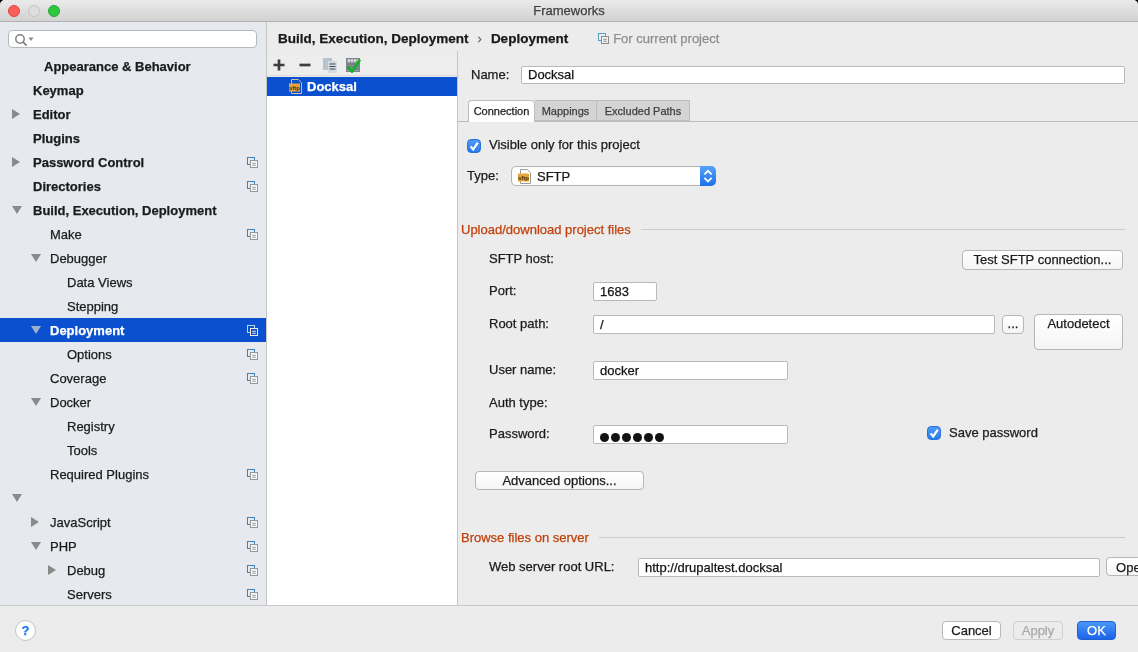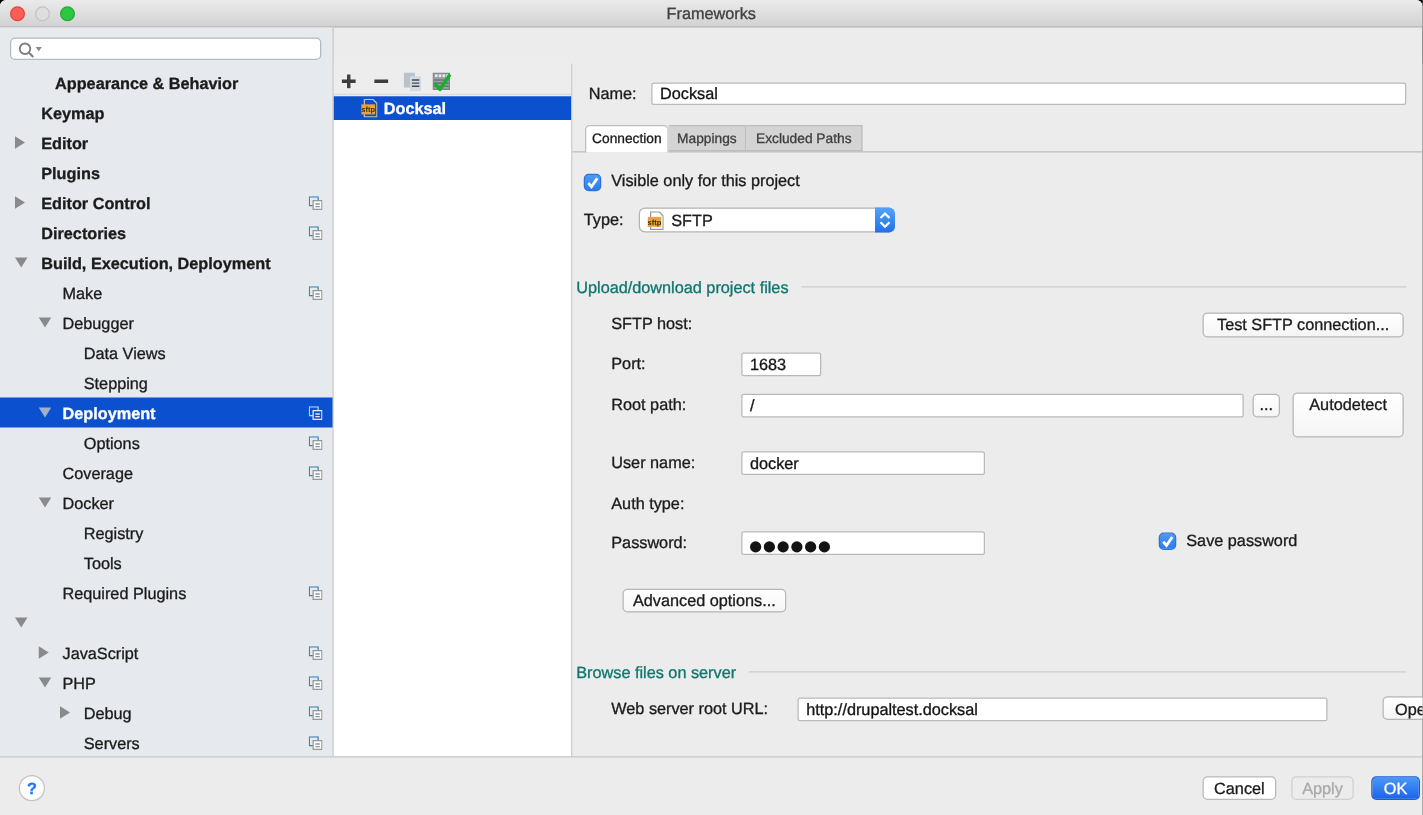--- a/index.html
+++ b/index.html
@@ -205,6 +205,11 @@
         </svg>
       </div>
   </div>
+  <div id="crumbs"><span class="b" style="color:#1a1a1a;font-size:13.5px">Build, Execution, Deployment</span><span style="color:#666;padding:0 9px">›</span><span class="b" style="color:#1a1a1a;font-size:13.5px">Deployment</span><span style="padding-left:30px;position:relative;top:1px"><svg width="11" height="11" viewBox="0 0 11 11">
+          <rect x="0.5" y="0.5" width="7" height="7" fill="none" stroke="#57a0c8"></rect>
+          <rect x="3.5" y="3.5" width="7" height="7" fill="#f4f4f4" stroke="#8a8a8a"></rect>
+          <path d="M5.3 6.2h3.5M5.3 8.3h3.5" stroke="#8a8a8a" stroke-width="1.1" fill="none"></path>
+        </svg></span><span style="color:#8e8e8e;padding-left:4px">For current project</span></div>
   <div id="toolbar">
     <svg style="position:absolute;left:6px;top:8px" width="12" height="12" viewBox="0 0 12 12">
         <path d="M6 0.5v11M0.5 6h11" stroke="#3d3d3d" stroke-width="2.7"></path>

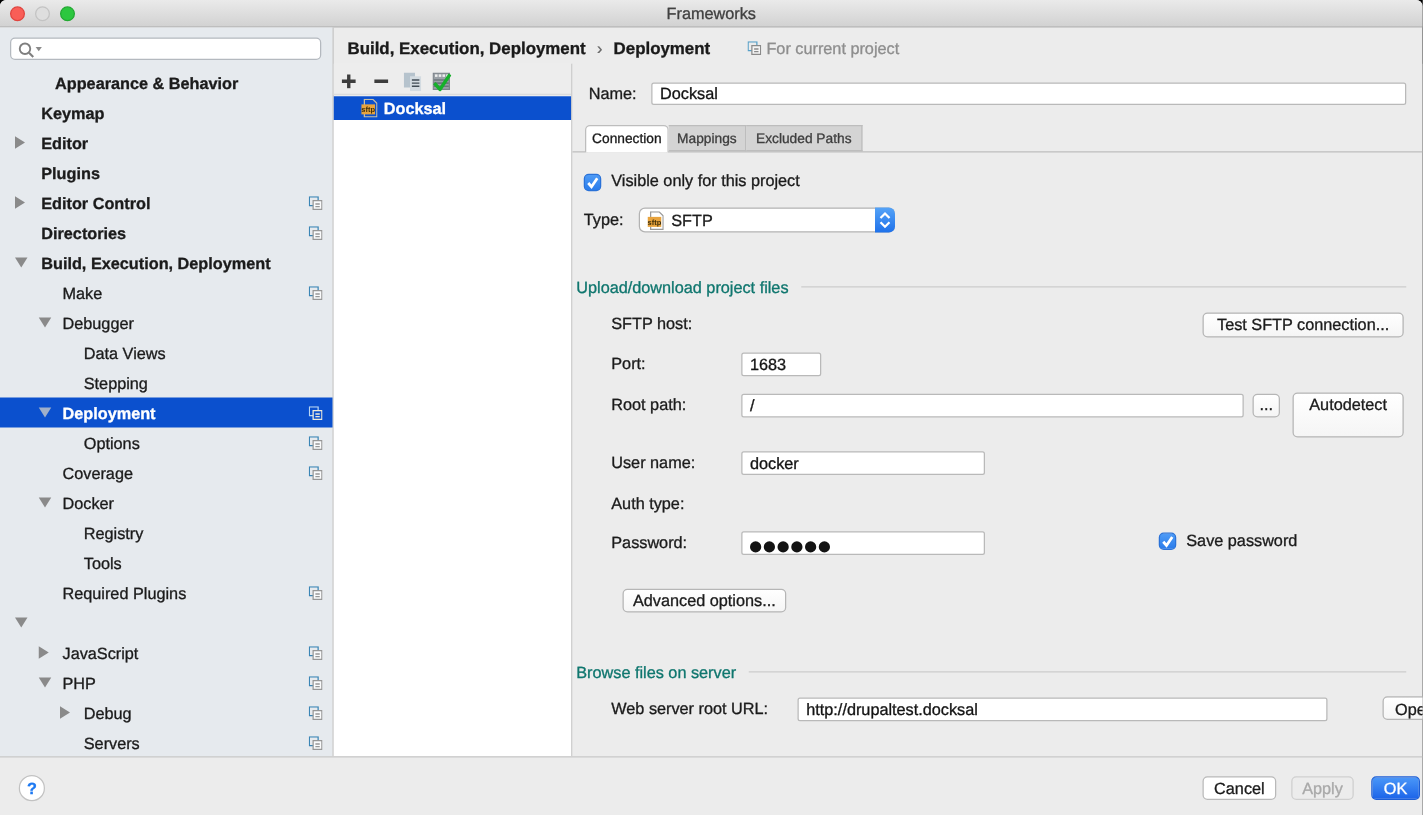--- a/index.html
+++ b/index.html
@@ -86,7 +86,7 @@
       </div>
     <div class="trow" style="top:150px">
         <i class="arr" style="left:12px"></i>
-        <span class="t b" style="left:33px">Editor Control</span>
+        <span class="t b" style="left:33px">Password Control</span>
         <svg class="shic" width="11" height="11" viewBox="0 0 11 11">
           <rect x="0.5" y="0.5" width="7" height="7" fill="none" stroke="#3a85b5"></rect>
           <rect x="3.5" y="3.5" width="7" height="7" fill="#fafbfc" stroke="#979797"></rect>

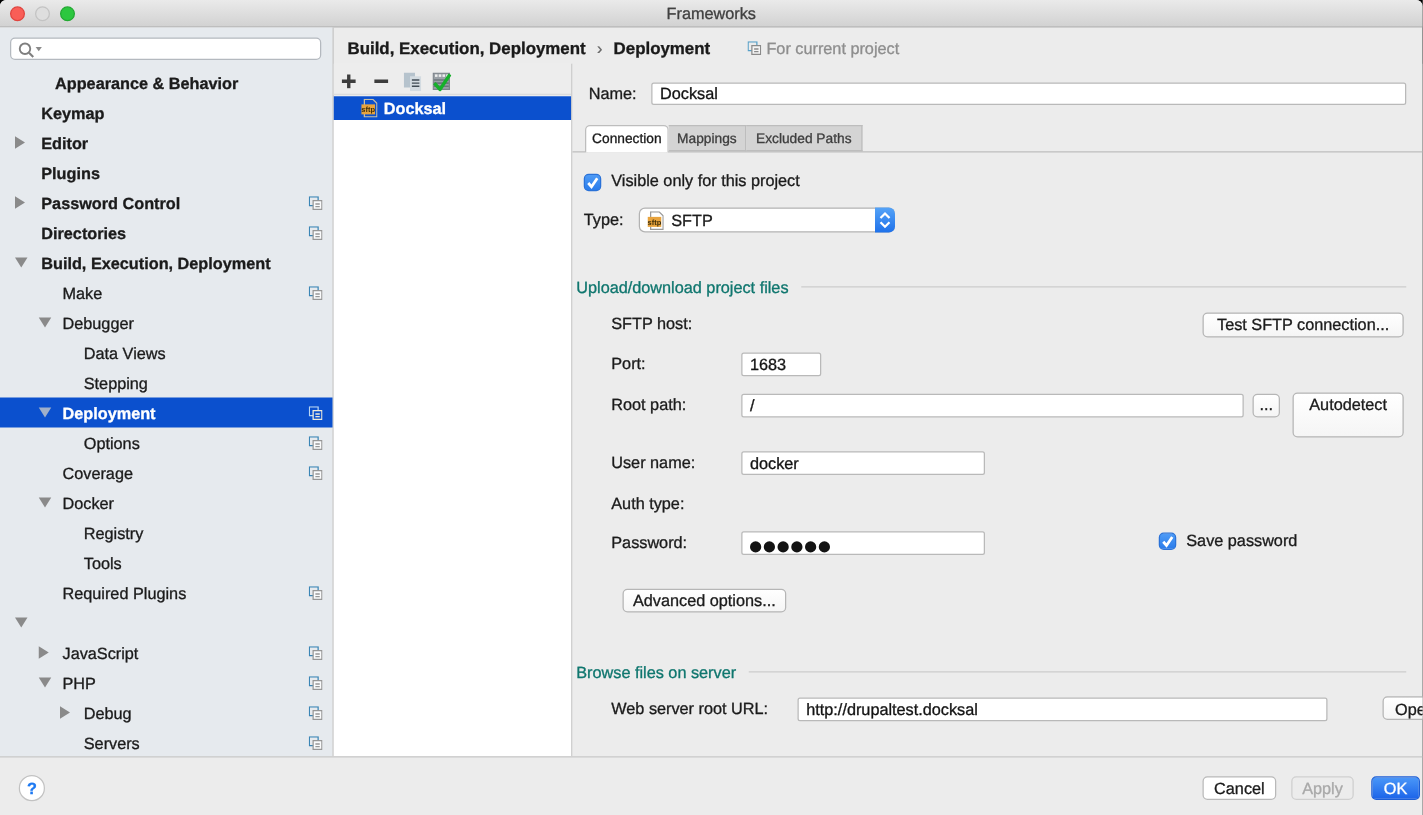--- a/index.html
+++ b/index.html
@@ -34,7 +34,7 @@
 .lbl{position:absolute;height:16px;line-height:16px;white-space:nowrap;}
 .inp{position:absolute;background:#fff;border:1px solid #b9b9b9;border-radius:2px;font-size:13px;line-height:16px;padding:0 0 0 6px;color:#141414;white-space:nowrap;overflow:hidden;}
 .btn{position:absolute;background:linear-gradient(#ffffff,#f5f5f5);border:1px solid #b6b6b6;border-radius:4px;text-align:center;font-size:13px;color:#1b1b1b;}
-.sect{position:absolute;display:flex;align-items:center;white-space:nowrap;color:#0f766e;}
+.sect{position:absolute;display:flex;align-items:center;white-space:nowrap;color:#c2410c;}
 .sect .ln{flex:1;height:1px;background:#ccc;margin-left:10px;}
 .cb{position:absolute;width:14px;height:14px;border-radius:4px;background:linear-gradient(#4e9bf6,#2a7ceb);border:1px solid #2a72d8;}
 .combo{position:absolute;background:#fff;border:1px solid #b3b3b3;border-radius:5px;}

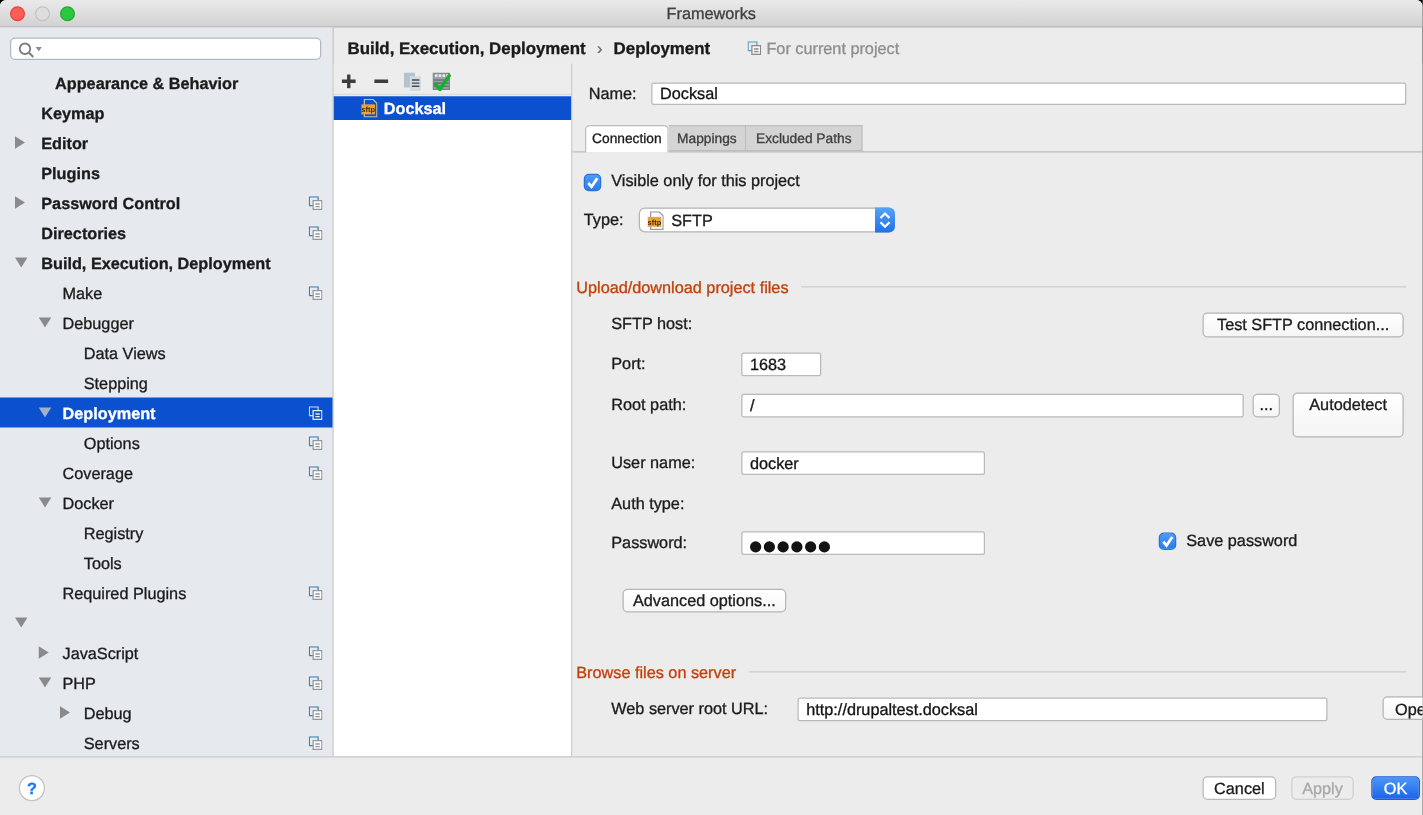--- a/index.html
+++ b/index.html
@@ -293,7 +293,7 @@
         </svg>
       </div>
     <div class="lbl" style="left:491px;top:374px">Save password</div>
-    <div class="btn" style="left:40px;top:420px;width:131px;height:19px;line-height:17px">Advanced options...</div>
+    <div class="btn" style="left:17px;top:420px;width:169px;height:19px;line-height:17px">Advanced options...</div>
     <div class="sect" style="left:3px;top:478px;width:664px;height:16px">
         <span>Browse files on server</span>
         <span class="ln"></span>

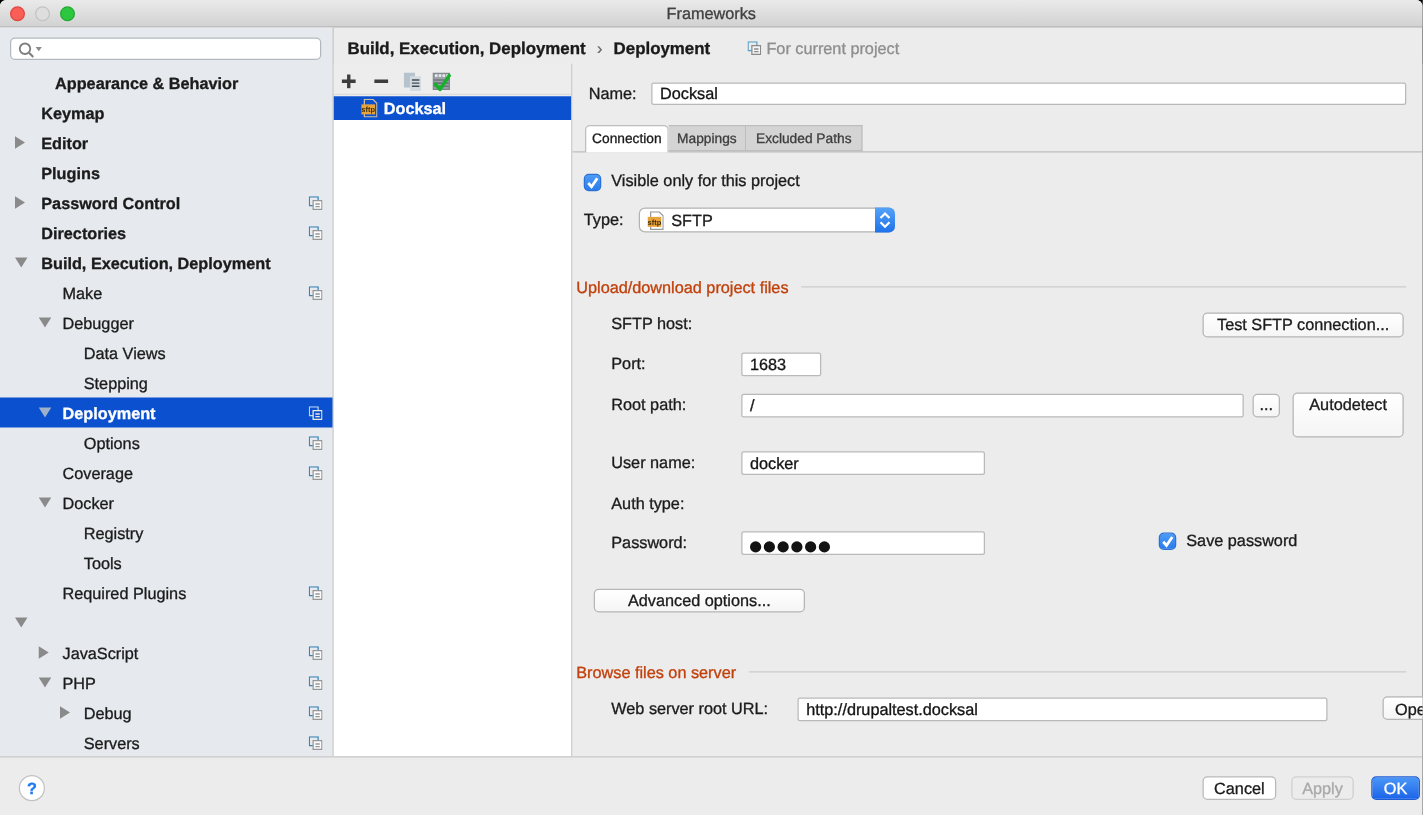--- a/index.html
+++ b/index.html
@@ -299,7 +299,7 @@
         <span class="ln"></span>
       </div>
     <div class="lbl" style="left:31px;top:508px">Web server root URL:</div>
-    <div class="inp" style="left:180px;top:507px;width:424px;height:19px;line-height:17px">http://drupaltest.docksal</div>
+    <div class="inp" style="left:180px;top:507px;width:462px;height:19px;line-height:17px">http://drupaltest.docksal</div>
     <div class="btn" style="left:648px;top:506px;width:52px;height:19px;line-height:19px">Open</div>
   </div>
   <div id="tabline"></div>

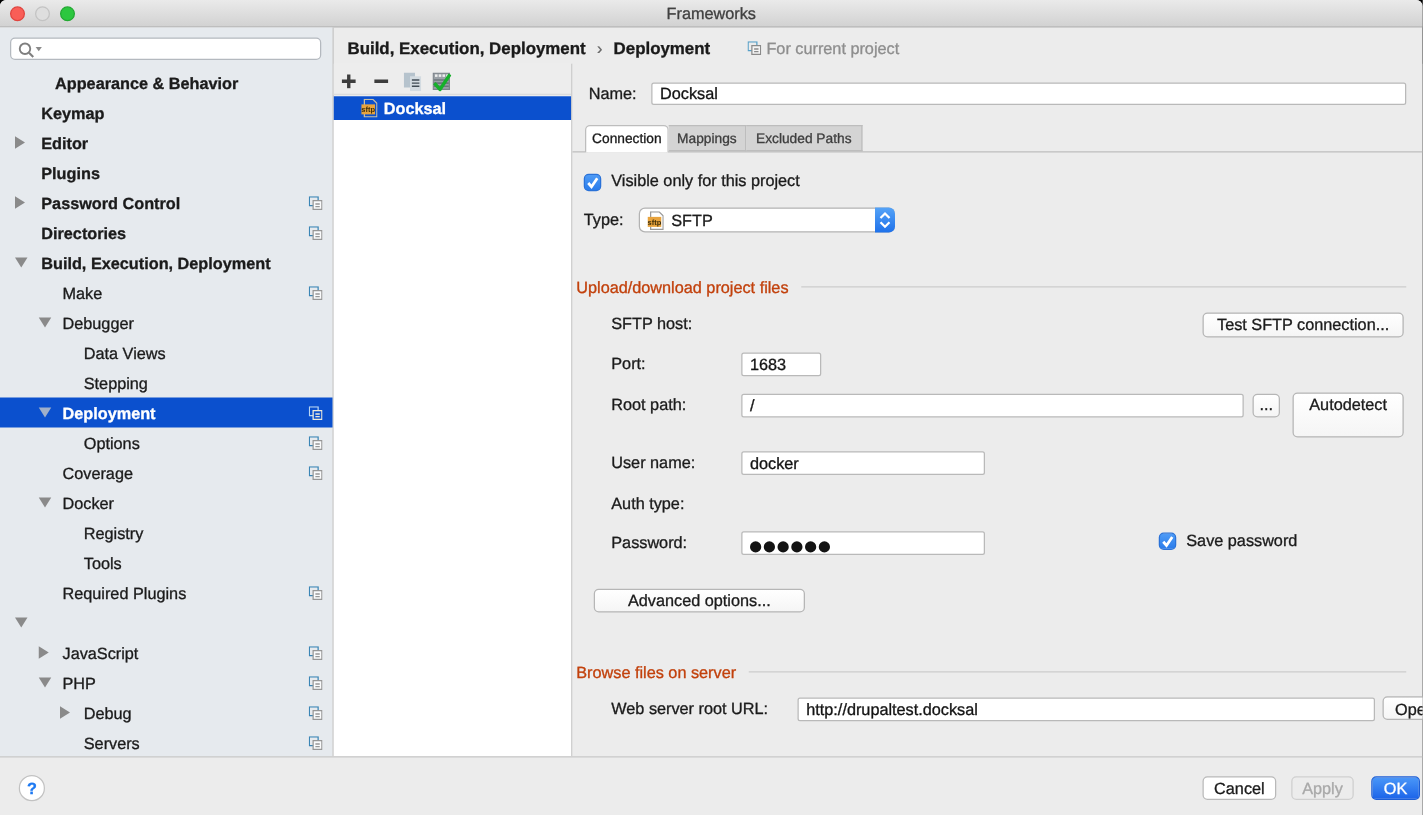--- a/index.html
+++ b/index.html
@@ -47,7 +47,7 @@
 
 #foot{position:absolute;left:0;top:605px;width:1138px;height:47px;background:#ececec;border-top:1px solid #c8c8c8;}
 #help{position:absolute;left:15px;top:14px;width:21px;height:21px;border-radius:50%;background:#fff;border:1px solid #c2c2c2;text-align:center;line-height:20px;color:#1d79f2;font-weight:bold;font-size:13px;}
-.fbtn{position:absolute;top:15px;height:19px;line-height:18px;text-align:center;font-size:13px;border-radius:4px;margin-left:20px;}
+.fbtn{position:absolute;top:15px;height:19px;line-height:18px;text-align:center;font-size:13px;border-radius:4px;}
 #bcancel{left:942px;width:59px;background:#fff;border:1px solid #b9b9b9;color:#1b1b1b;}
 #bapply{left:1013px;width:50px;background:#ececec;border:1px solid #cfcfcf;color:#a9a9a9;}
 #bok{left:1077px;width:39px;background:linear-gradient(#4a97f8,#1c64e9);border:1px solid #1c5ed6;color:#fff;}

